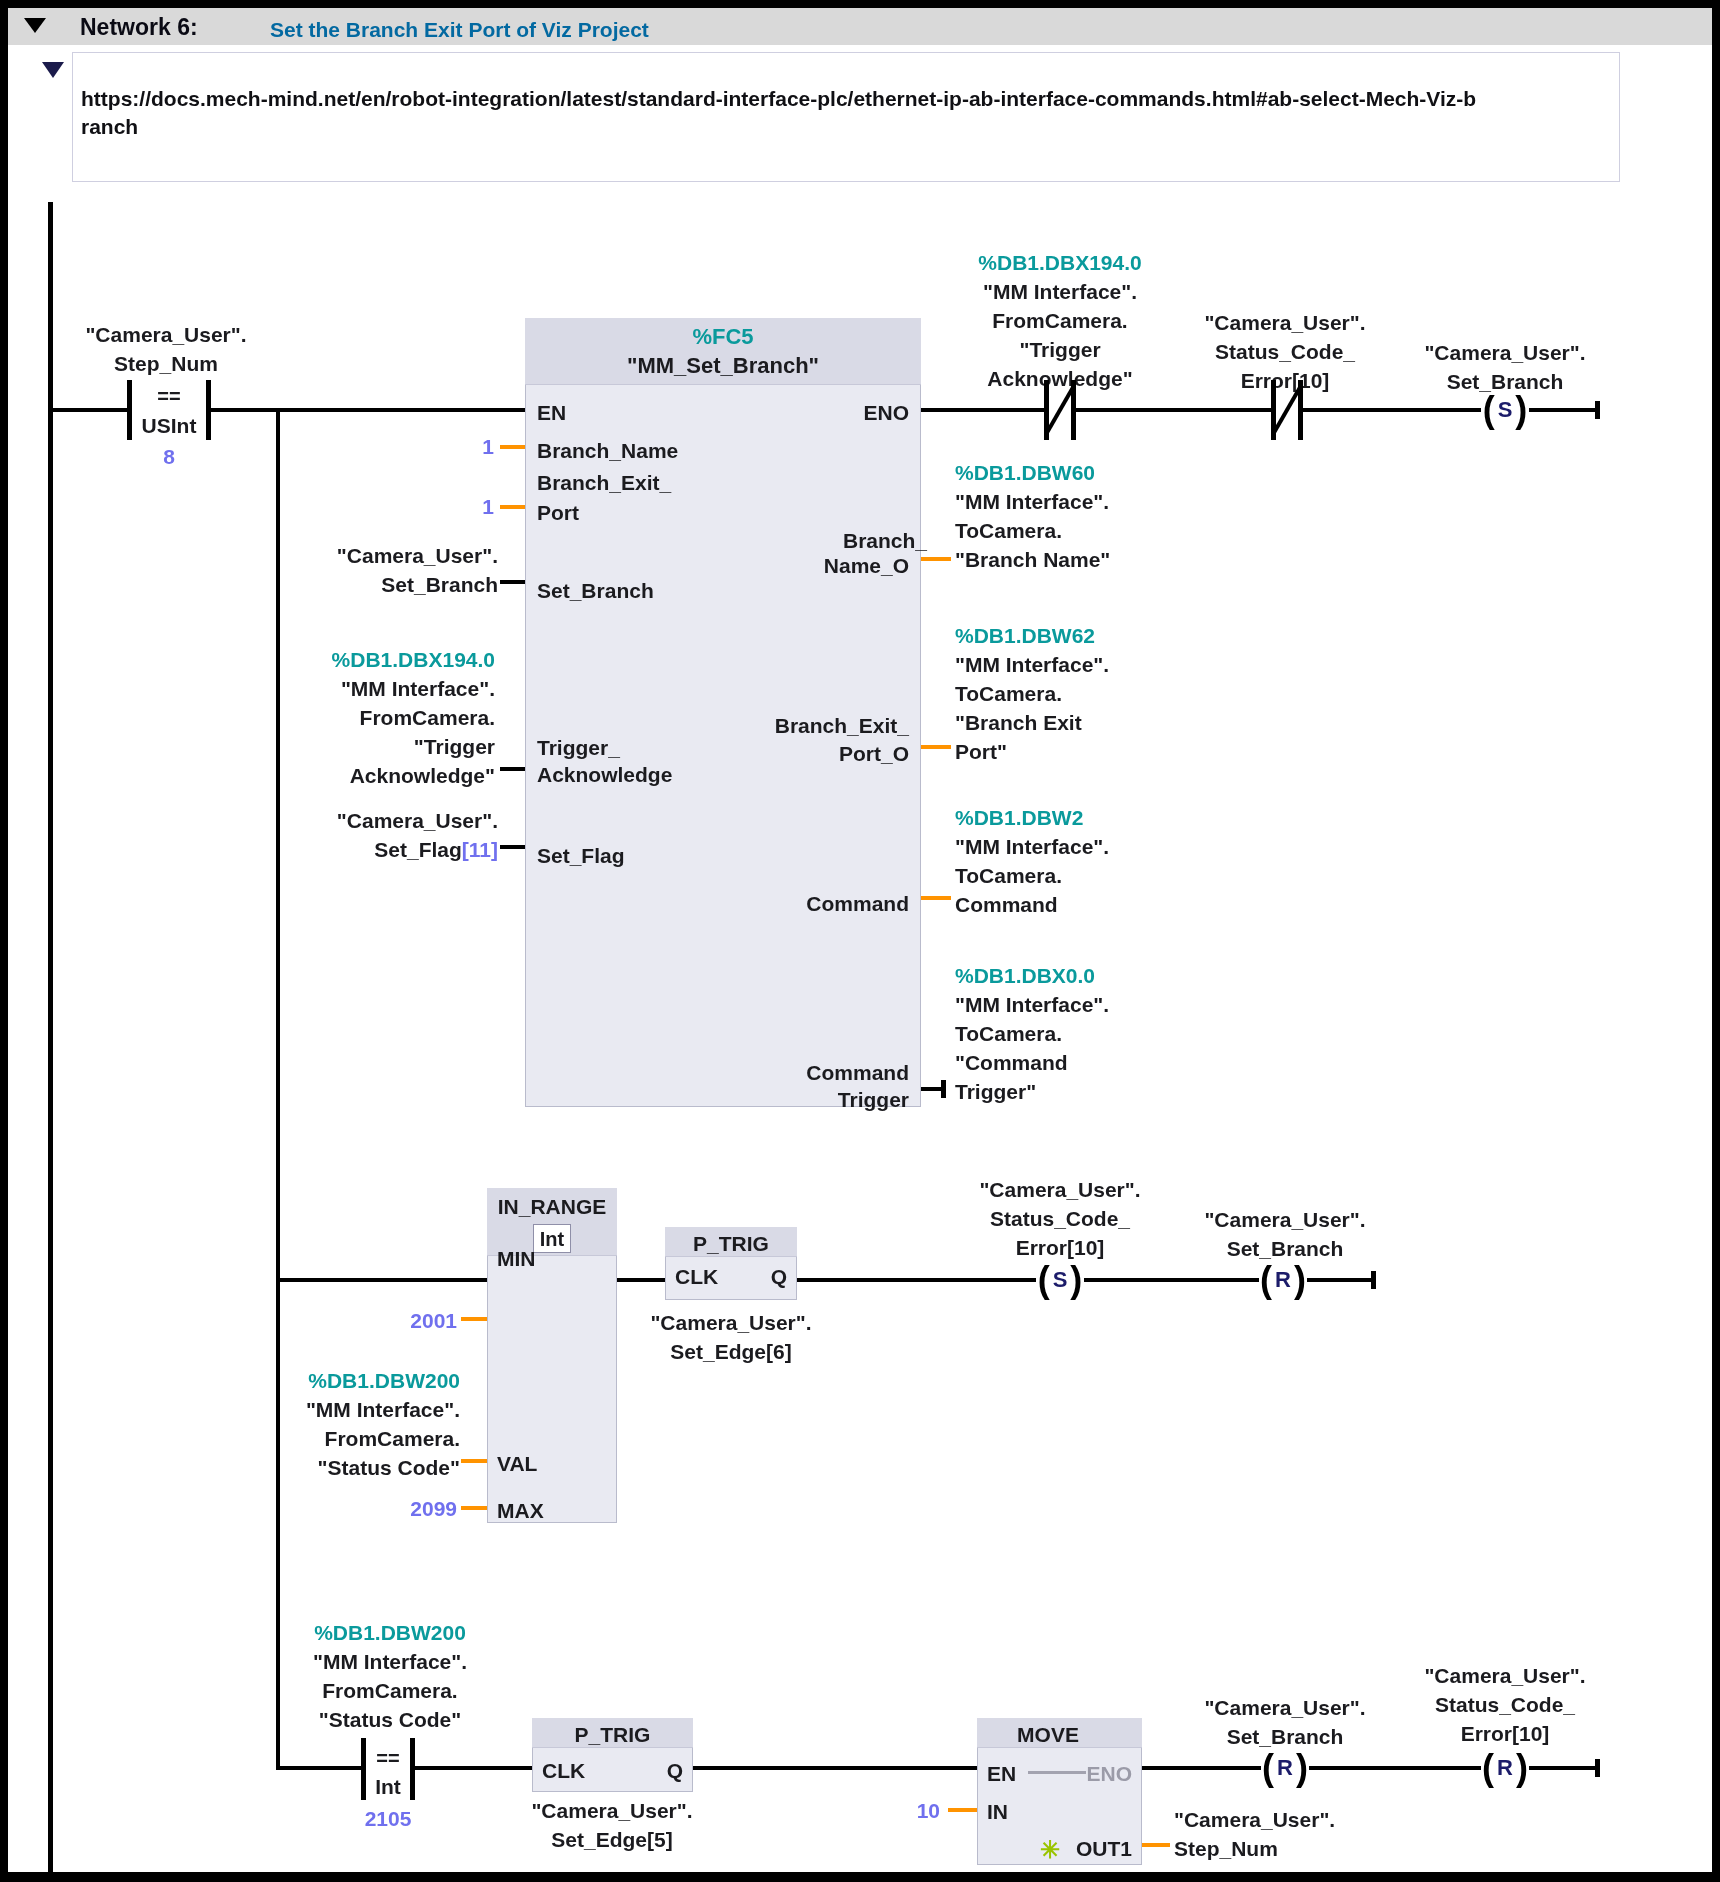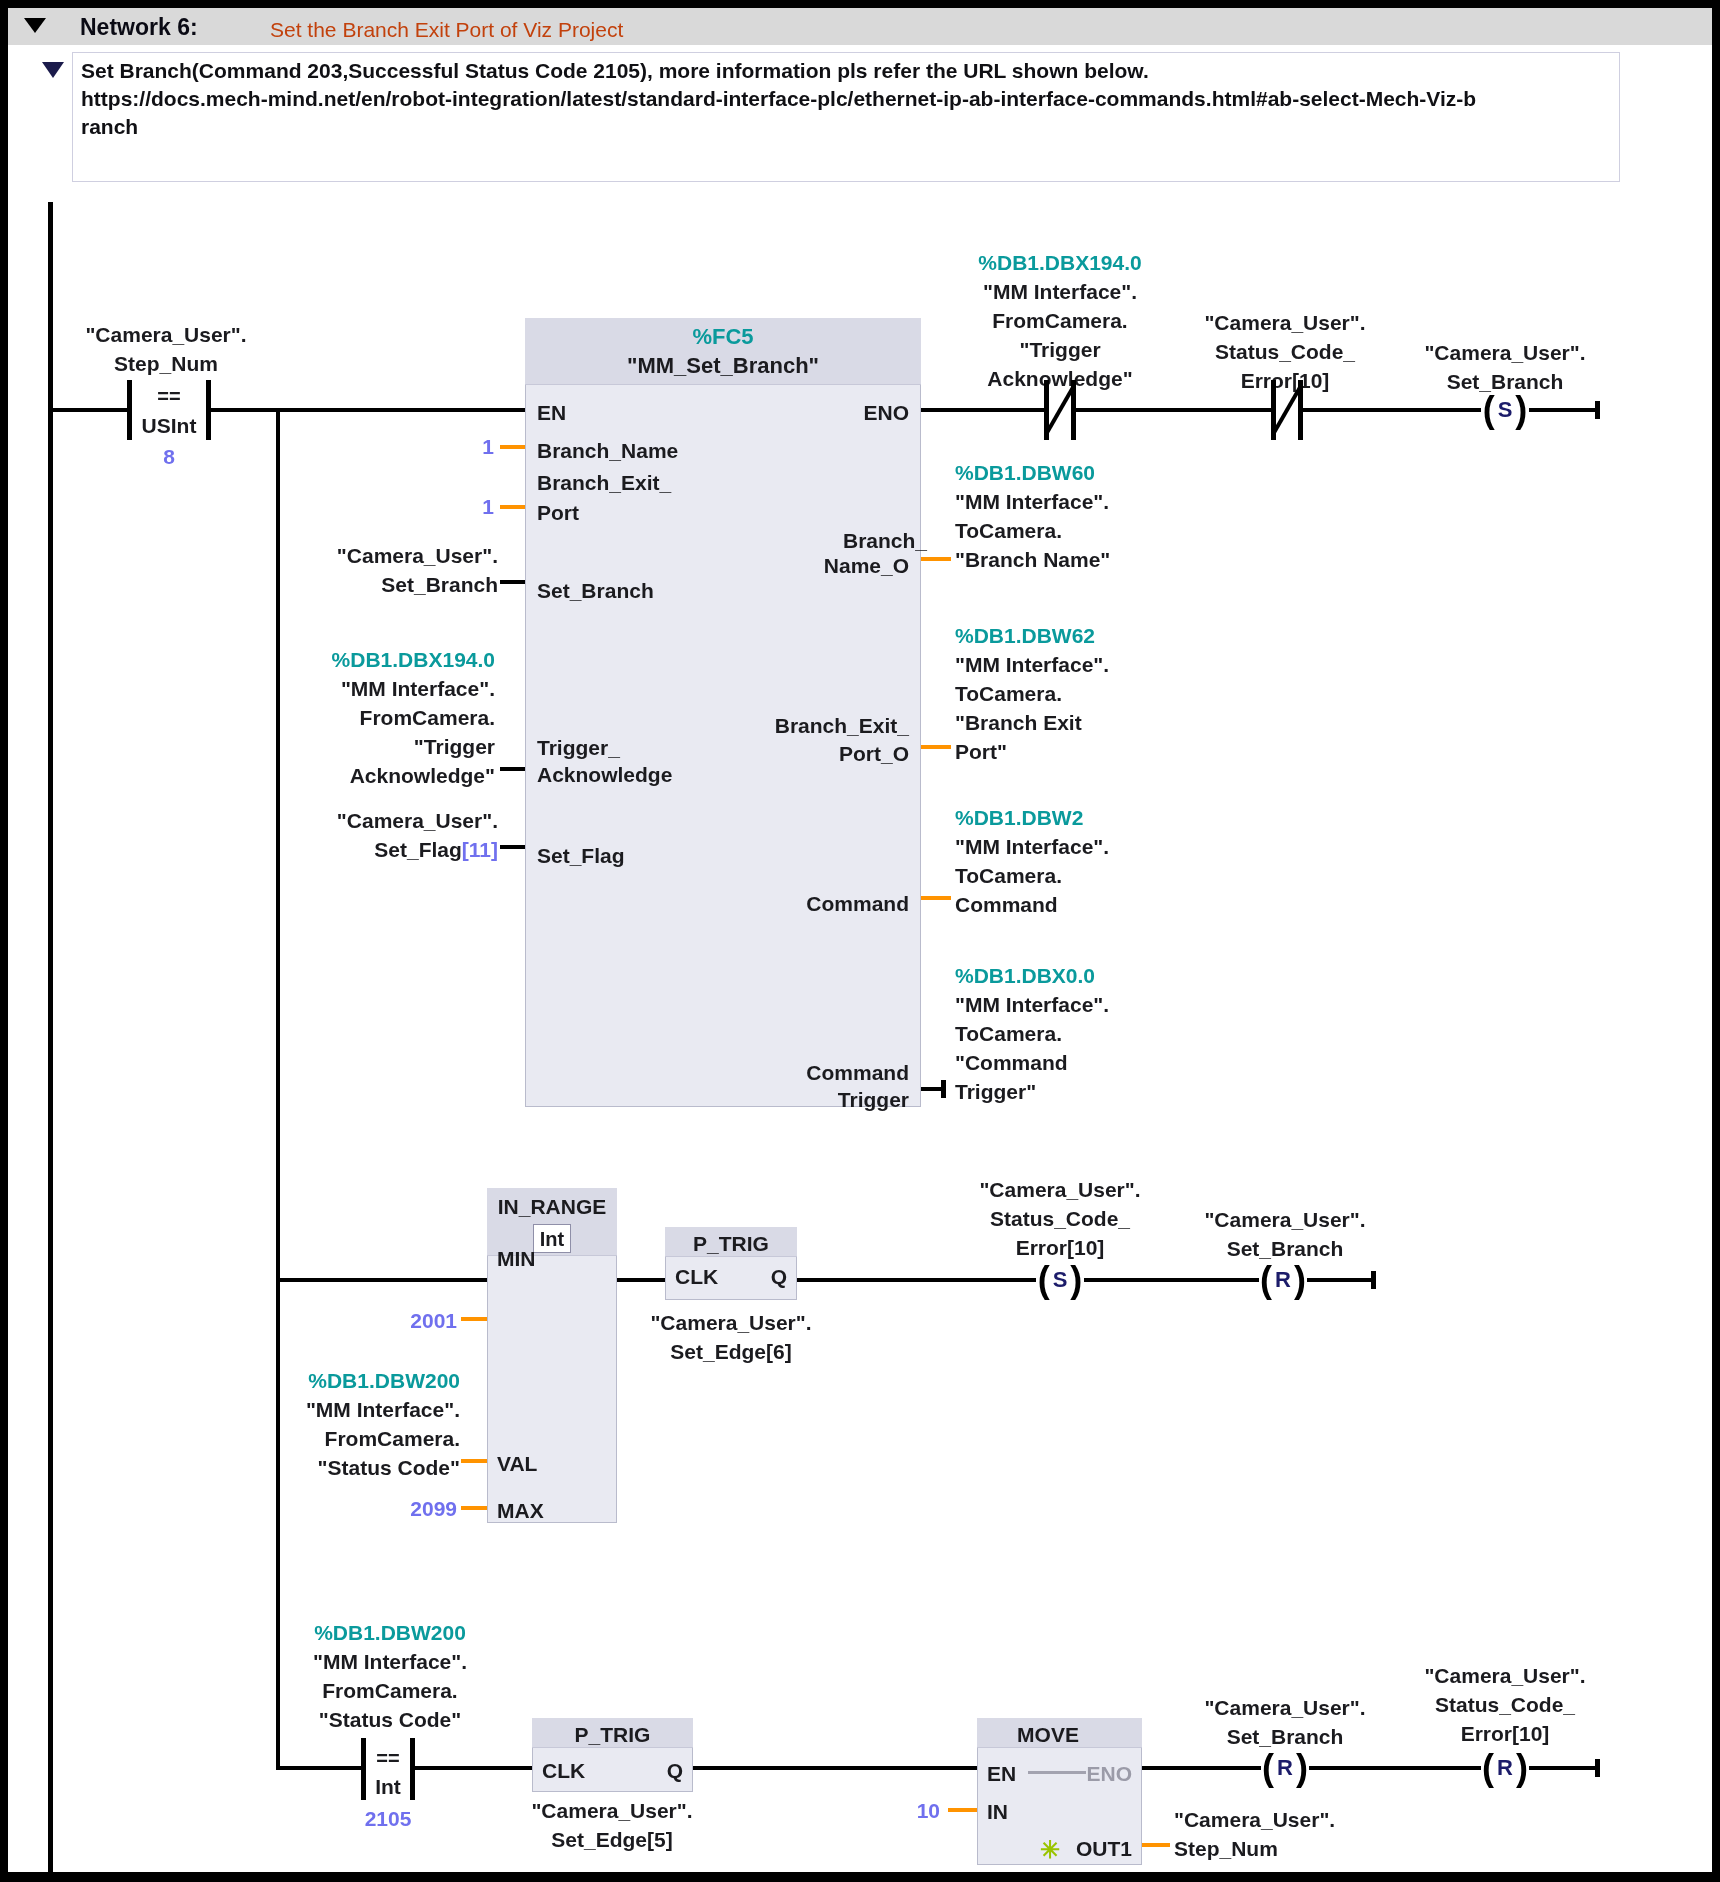--- a/index.html
+++ b/index.html
@@ -53,7 +53,7 @@
   <div id="netbar">
     <div class="tri" style="left:16px;top:10px;border-top:15px solid #000;"></div>
     <div class="t" style="left:72px;top:5px;font-size:23px;color:#0a0a14;">Network 6:</div>
-    <div class="t" style="left:262px;top:7px;font-size:21px;font-weight:400;color:#c2410c;">Set the Branch Exit Port of Viz Project</div>
+    <div class="t" style="left:262px;top:7px;font-size:21px;font-weight:700;color:#0369a1;">Set the Branch Exit Port of Viz Project</div>
   </div>
 
   <div class="tri" style="left:42px;top:62px;border-top:16px solid #1b1b4b;"></div>

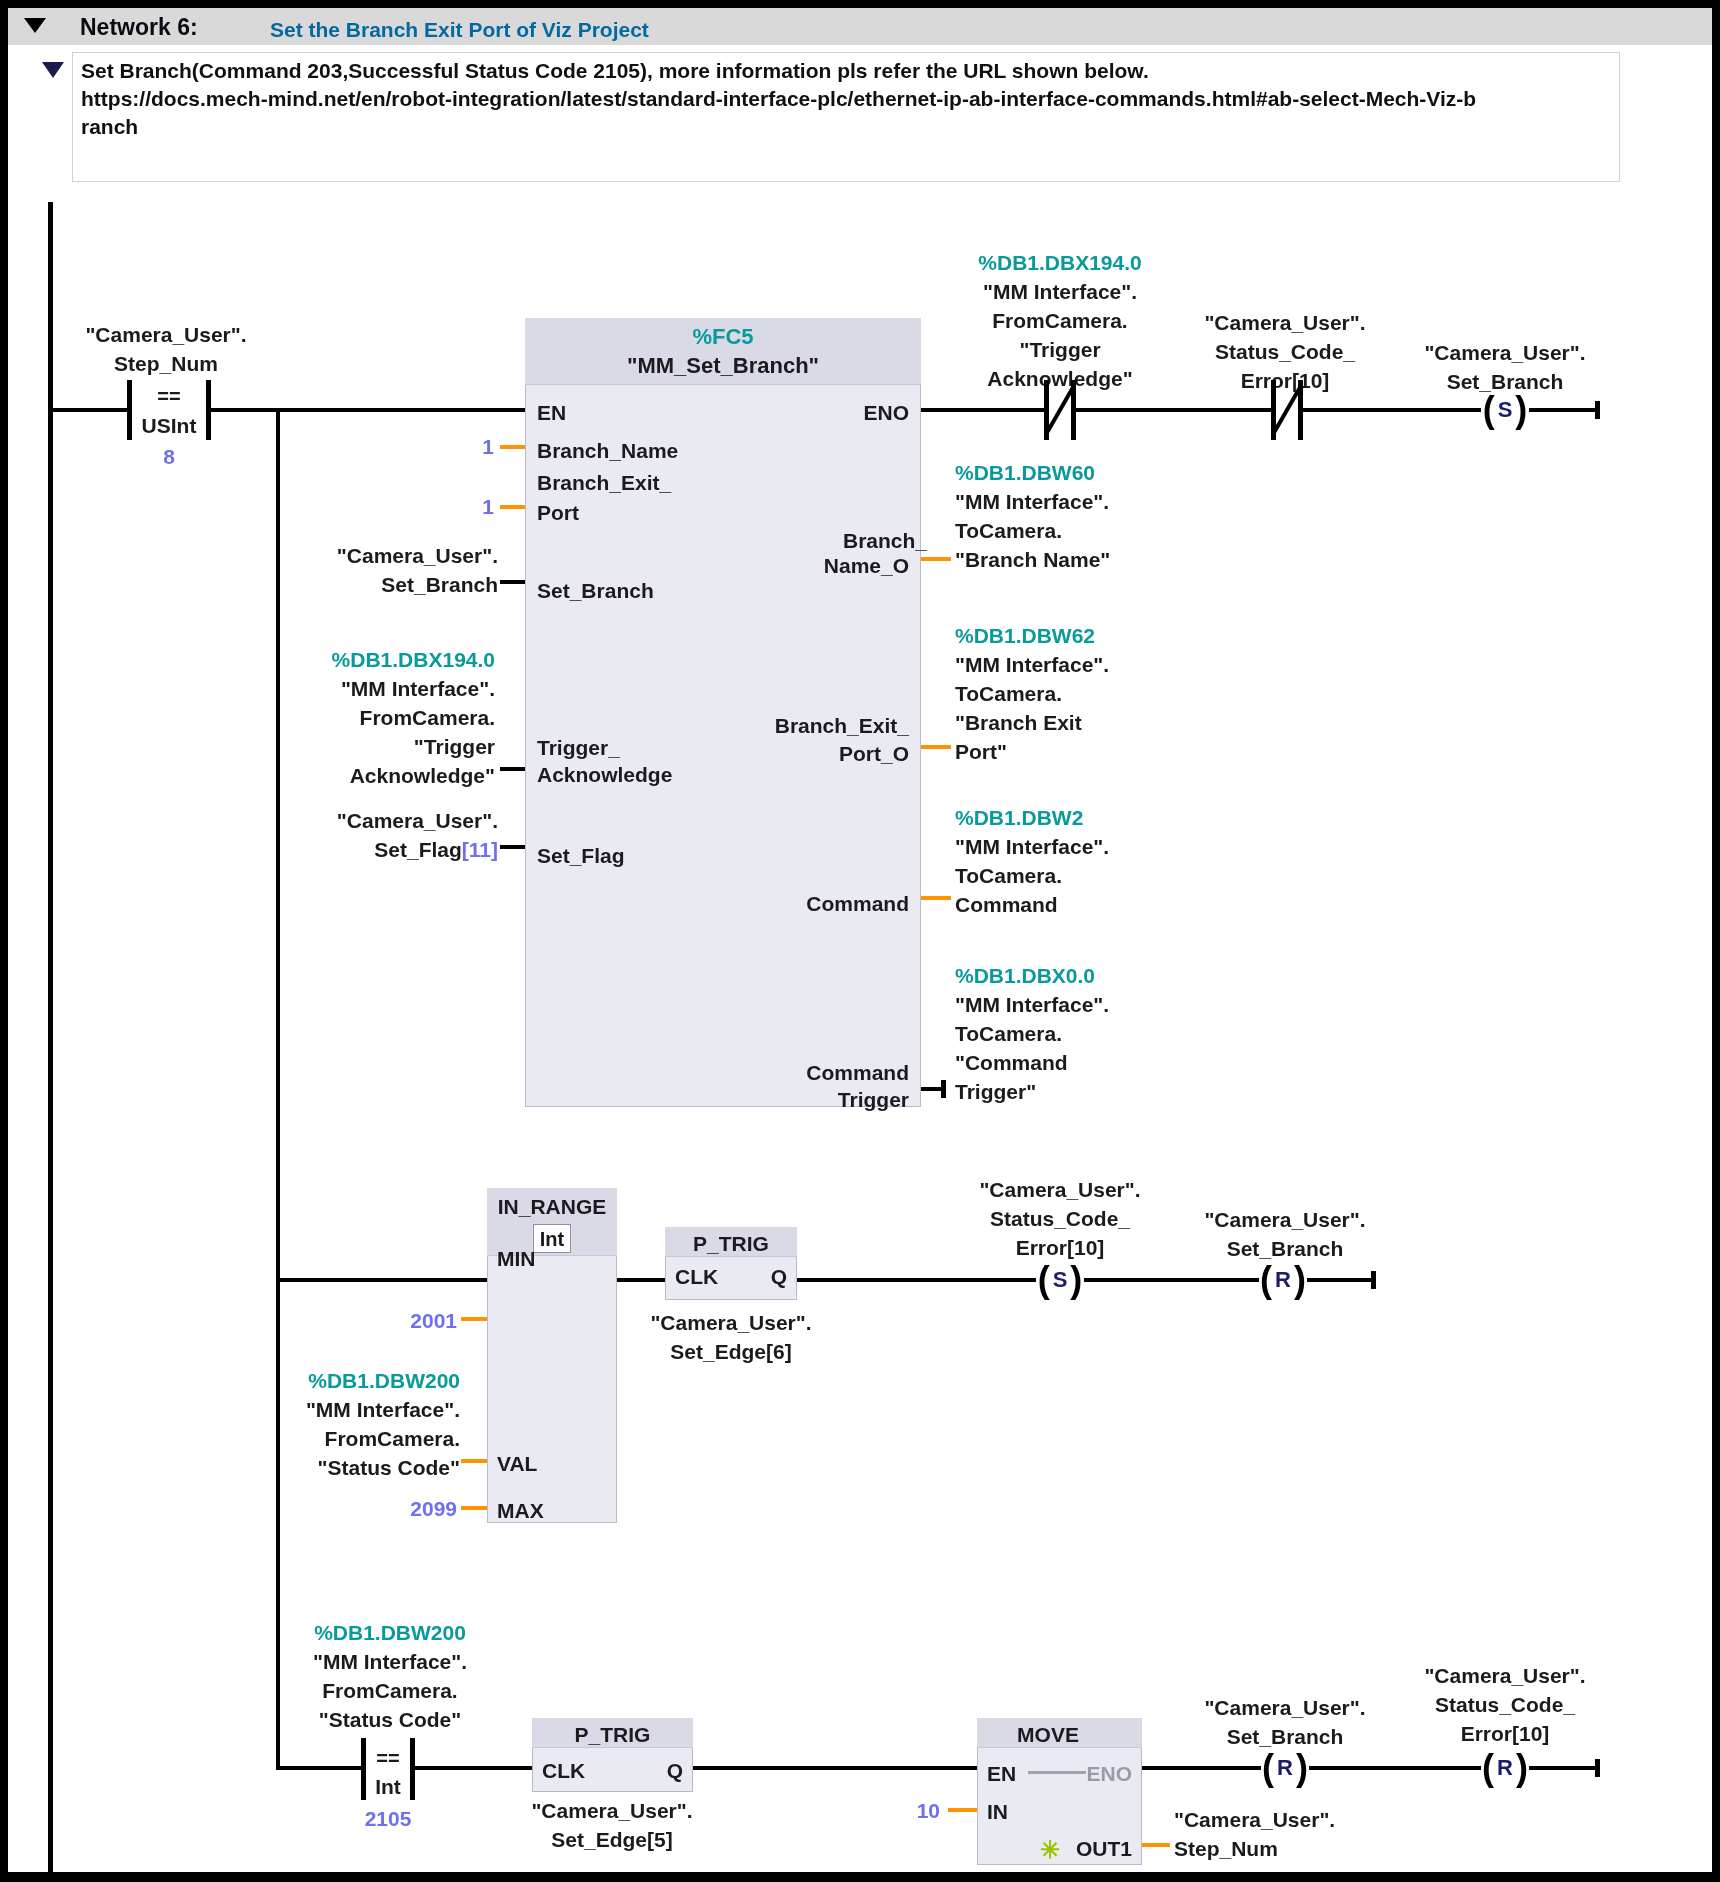--- a/index.html
+++ b/index.html
@@ -58,7 +58,6 @@
 
   <div class="tri" style="left:42px;top:62px;border-top:16px solid #1b1b4b;"></div>
   <div id="cbox">
-    <div class="cmt" style="top:4px;">Set Branch(Command 203,Successful Status Code 2105), more information pls refer the URL shown below.</div>
     <div class="cmt" id="cmt-url" style="top:32px;">https://docs.mech-mind.net/en/robot-integration/latest/standard-interface-plc/ethernet-ip-ab-interface-commands.html#ab-select-Mech-Viz-branch</div>
   </div>
 

